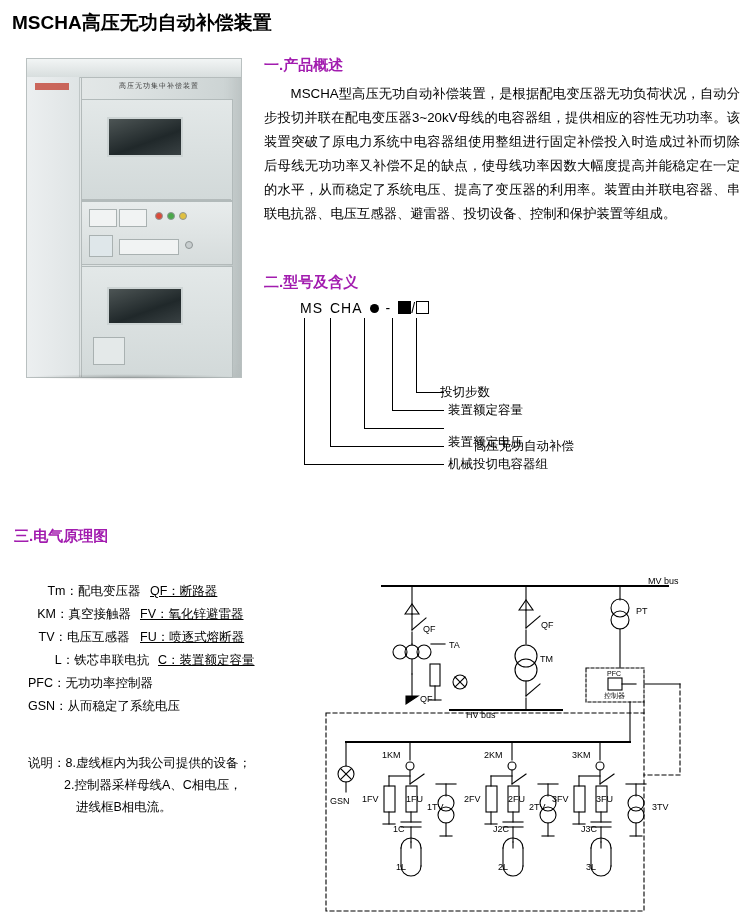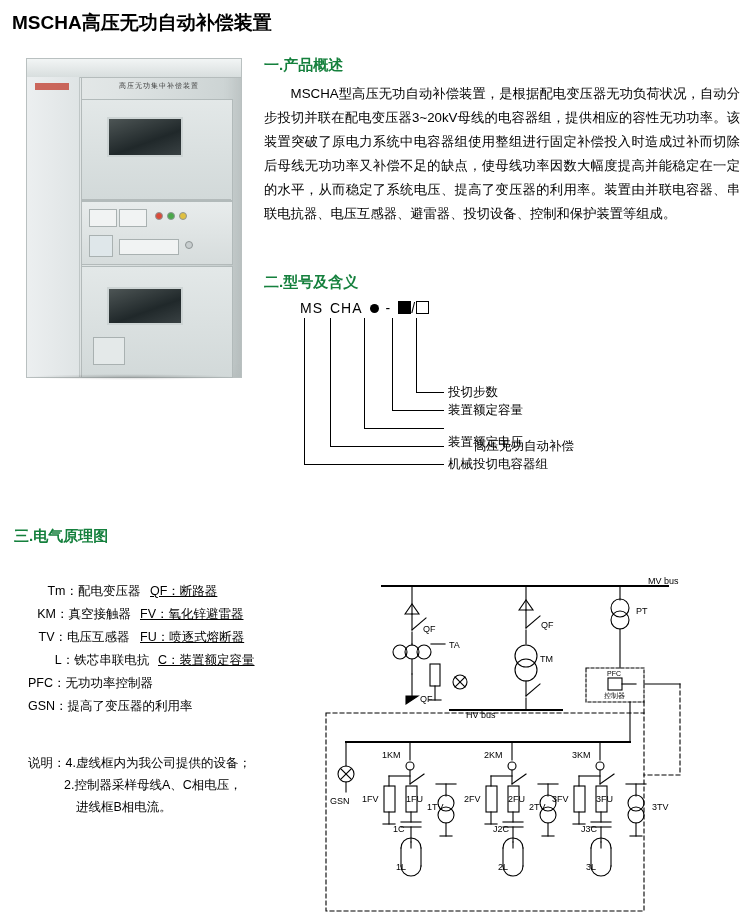--- a/index.html
+++ b/index.html
@@ -125,7 +125,7 @@
     position: absolute;
     font-size: 15px;
     font-weight: bold;
-    color: #15803d;
+    color: #a21caf;
   }
   .sec1 { left: 264px; top: 56px; }
   .sec2 { left: 264px; top: 273px; }

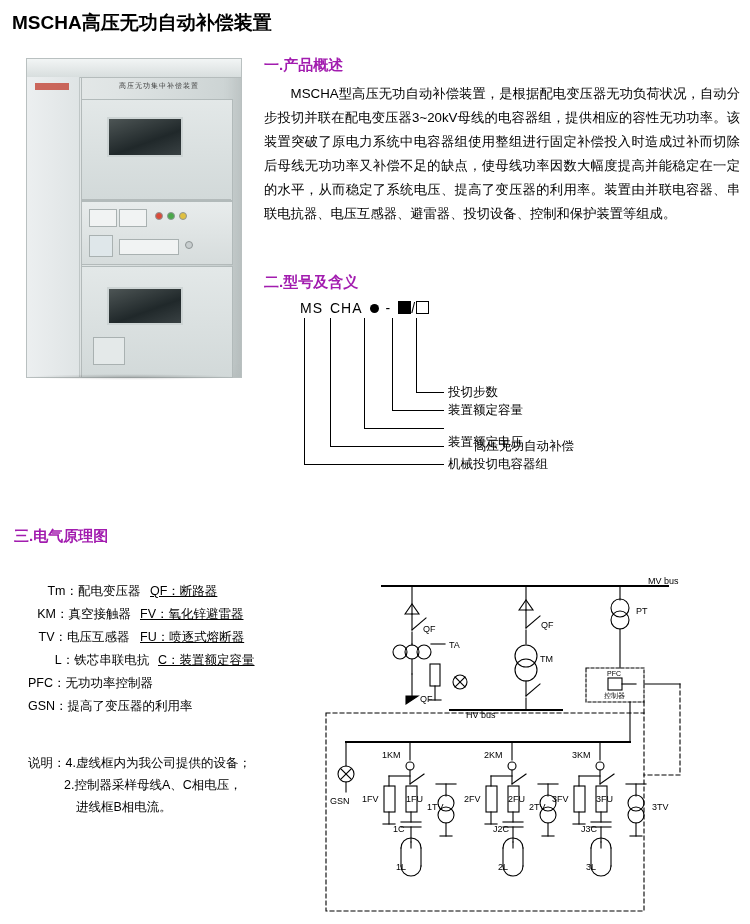--- a/index.html
+++ b/index.html
@@ -263,7 +263,7 @@
 
     <div class="leader v" style="left:152px; top:18px; height:74px;"></div>
     <div class="leader h" style="left:152px; top:92px; width:28px;"></div>
-    <div class="leg" style="left:184px; top:84px;">投切步数</div>
+    <div class="leg" style="left:176px; top:84px;">投切步数</div>
 
     <div class="leader v" style="left:128px; top:18px; height:92px;"></div>
     <div class="leader h" style="left:128px; top:110px; width:52px;"></div>

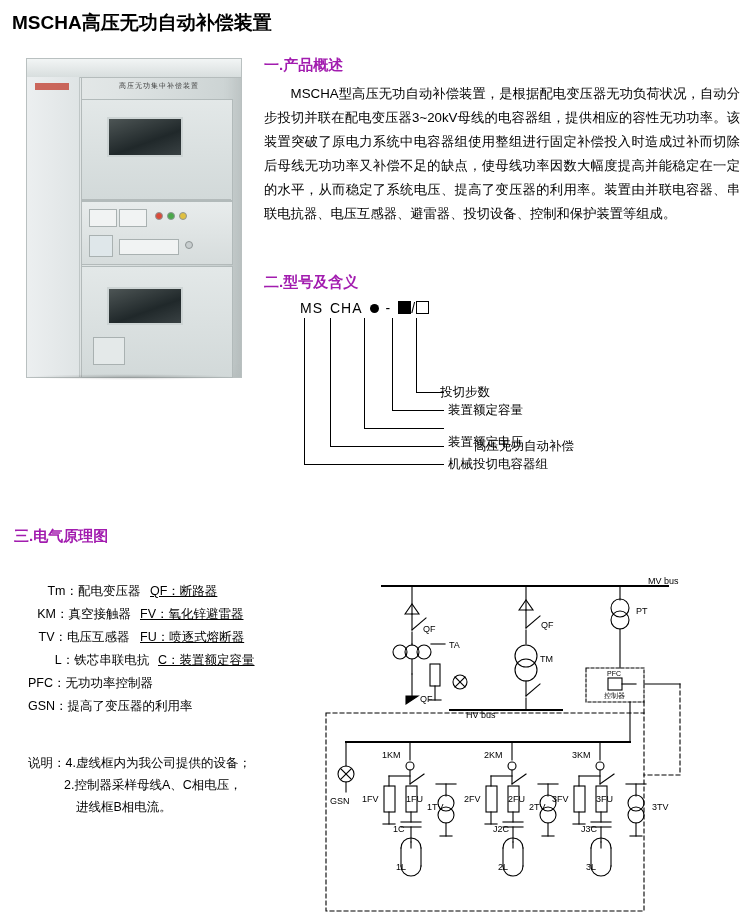--- a/index.html
+++ b/index.html
@@ -305,7 +305,7 @@
       <div class="c1" style="width:auto;">PFC：无功功率控制器</div>
     </div>
     <div class="row">
-      <div class="c1" style="width:auto;">GSN：提高了变压器的利用率</div>
+      <div class="c1" style="width:auto;">GSN：从而稳定了系统电压</div>
     </div>
   </div>
 

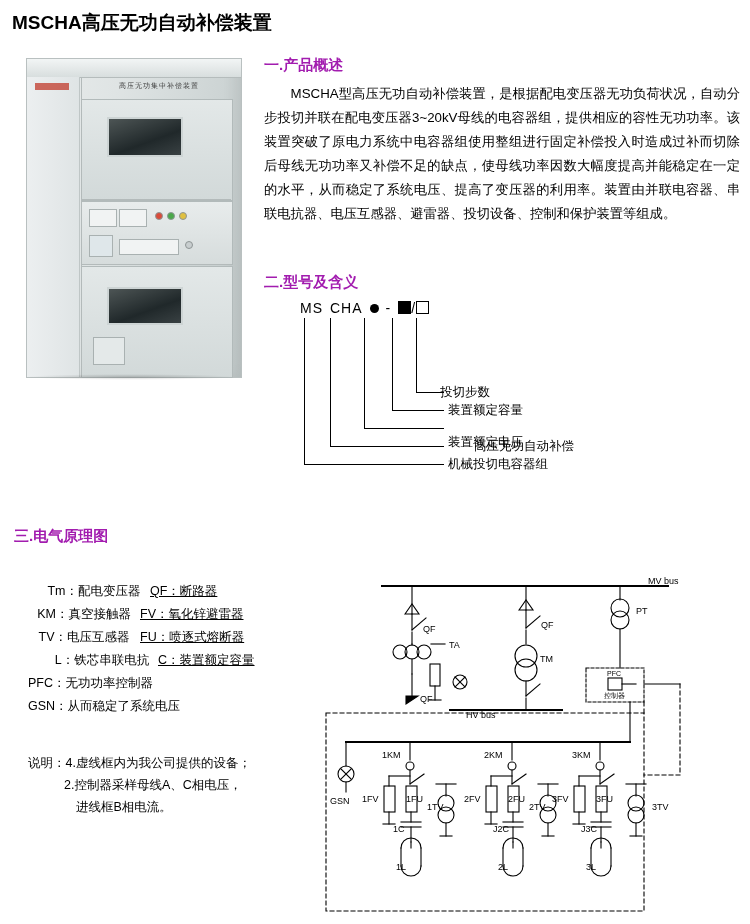--- a/index.html
+++ b/index.html
@@ -310,7 +310,7 @@
   </div>
 
   <div class="note">
-    <div>说明：4.虚线框内为我公司提供的设备；</div>
+    <div>说明：8.虚线框内为我公司提供的设备；</div>
     <div class="l2">2.控制器采样母线A、C相电压，</div>
     <div class="l3">进线框B相电流。</div>
   </div>

